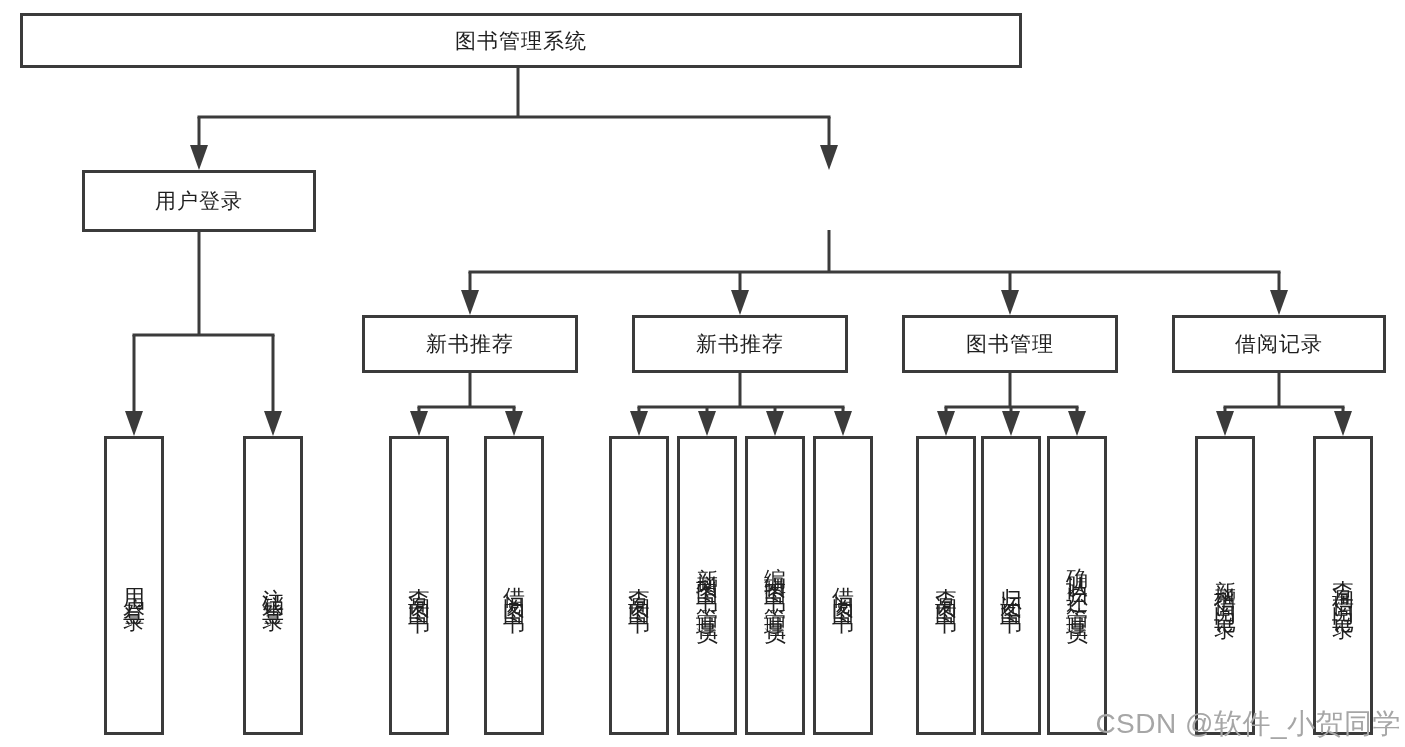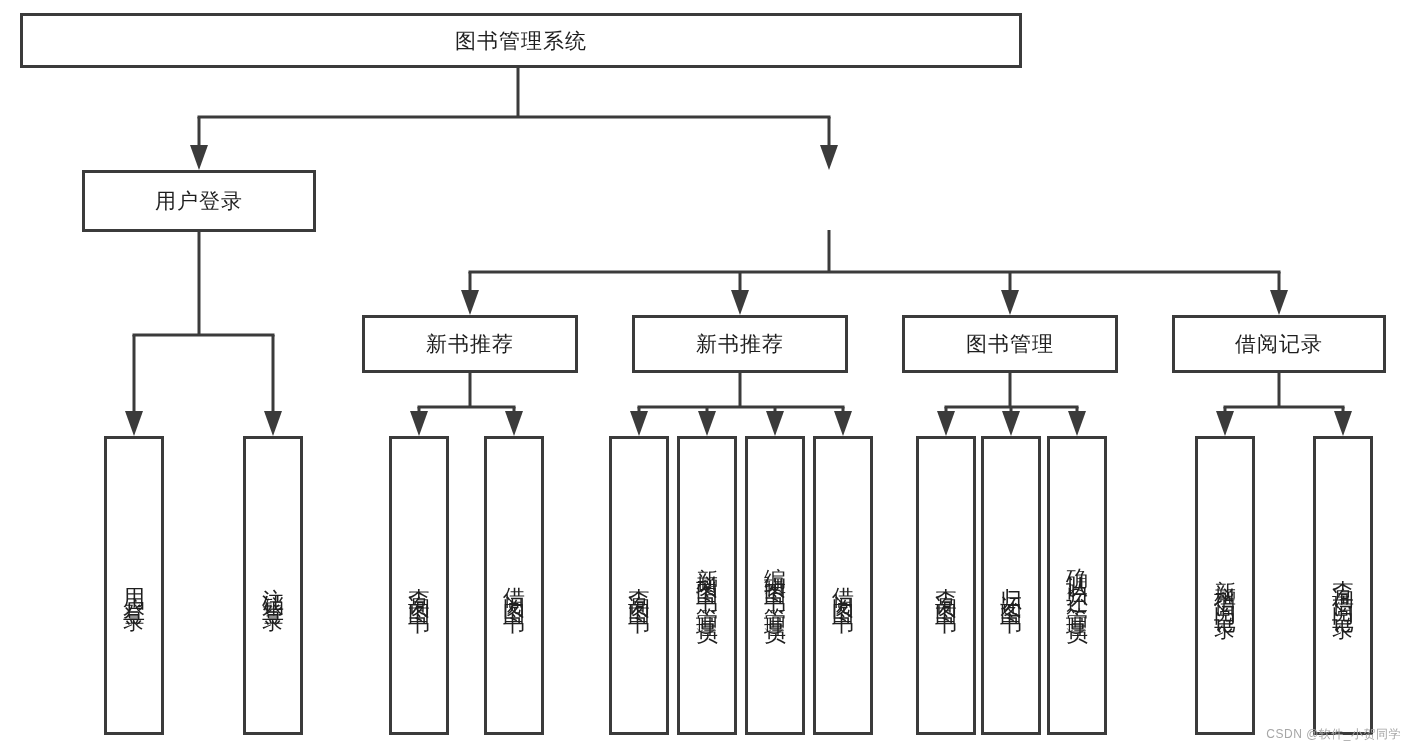--- a/index.html
+++ b/index.html
@@ -31,7 +31,7 @@
   }
   .watermark{
     position:absolute;right:4px;bottom:4px;
-    font-size:12px;
+    font-size:28px;
     color:var(--watermark,#a6a6a6);
     letter-spacing:0.5px;
   }

